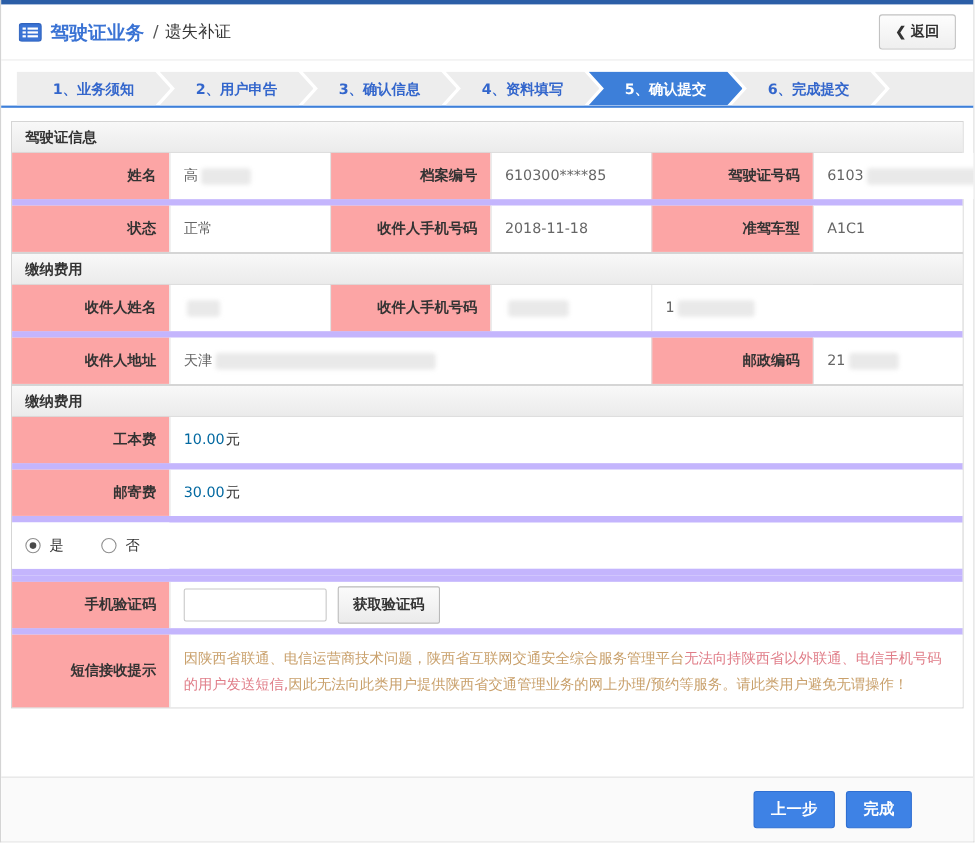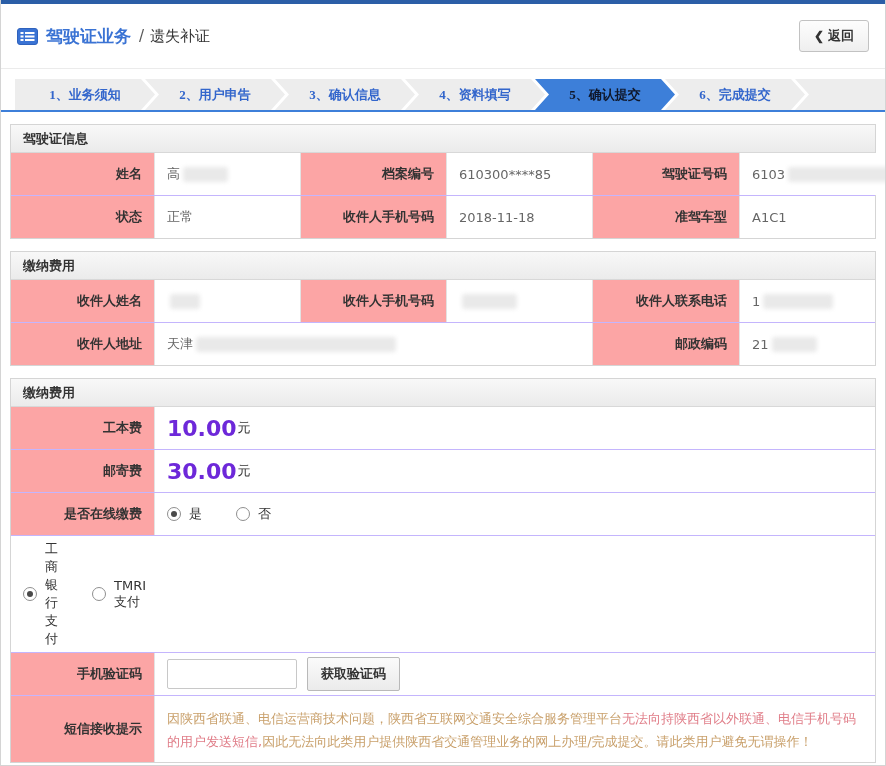--- a/index.html
+++ b/index.html
@@ -13,7 +13,7 @@
   .top-stripe { height:4px; background:#2b5ea7; flex:none; }
 
   
-  .header { height:65px; flex:none; display:flex; align-items:center; padding:0 16px; border-bottom:1px solid #ebebeb; }
+  .header { height:51px; flex:none; display:flex; align-items:center; padding:0 16px; border-bottom:1px solid #ebebeb; }
   .hdr-icon { width:21px; height:17px; margin-right:8px; flex:none; }
   .hdr-title { font-size:17px; font-weight:bold; color:#3a73d4; }
   .hdr-sep { font-size:15px; color:#555; margin:0 6px 0 8px; }

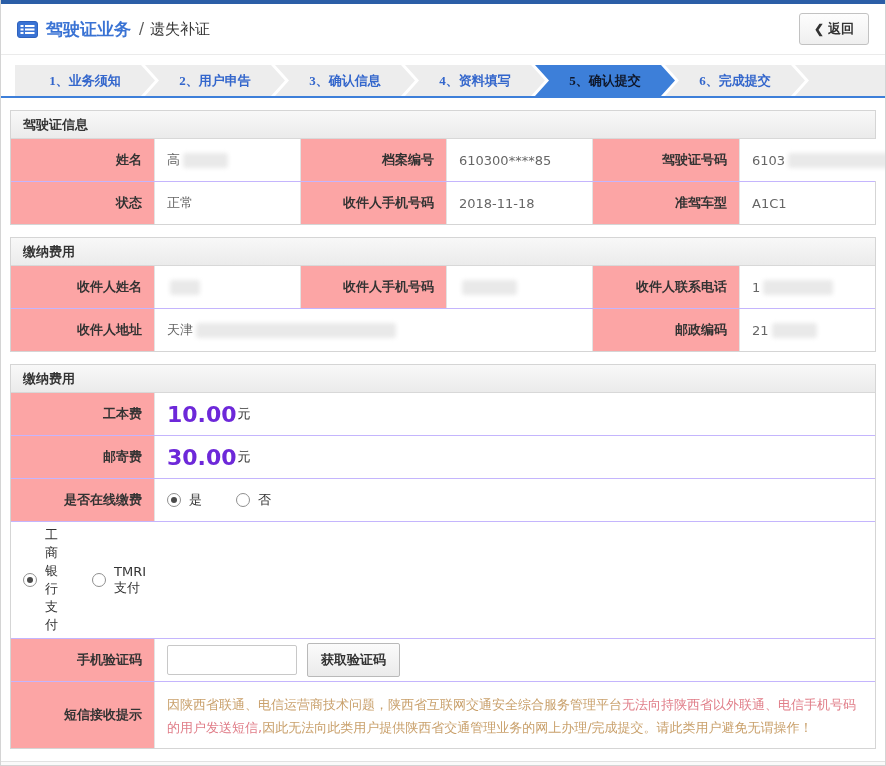--- a/index.html
+++ b/index.html
@@ -26,7 +26,7 @@
   .back-chevron { font-size:12px; color:#333; }
 
   
-  .steps-wrap { flex:none; margin-top:10px;font-family:Liberation Serif, serif; }
+  .steps-wrap { flex:none; margin-top:10px; }
   .steps { display:flex; height:31px; padding-left:14px; }
   .step {
     flex:0 0 140px; background:#ededed; color:#3366cc;

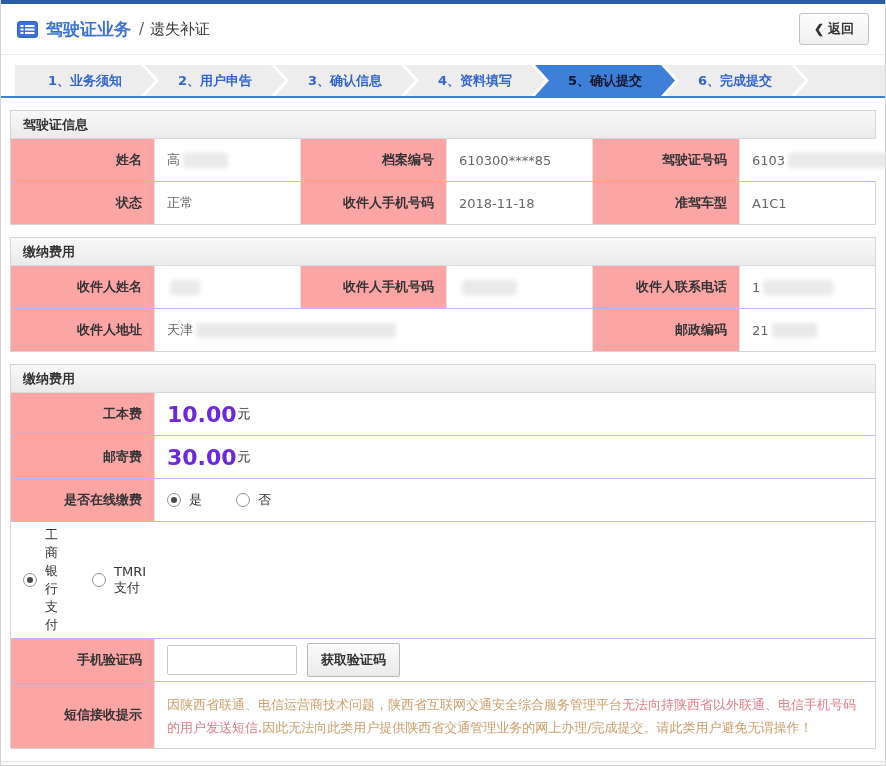--- a/index.html
+++ b/index.html
@@ -39,7 +39,7 @@
     clip-path:polygon(0 0, calc(100% - 14px) 0, 100% 50%, calc(100% - 14px) 100%, 0 100%);
     margin-left:0;
   }
-  .step.active { background:#3d7fd9; color:#0f172a; }
+  .step.active { background:#3d7fd9; color:#ffffff; }
   .steps-filler {
     flex:1; background:#ededed; margin-left:-10px;
     clip-path:polygon(14px 50%, 0 0, 100% 0, 100% 100%, 0 100%);

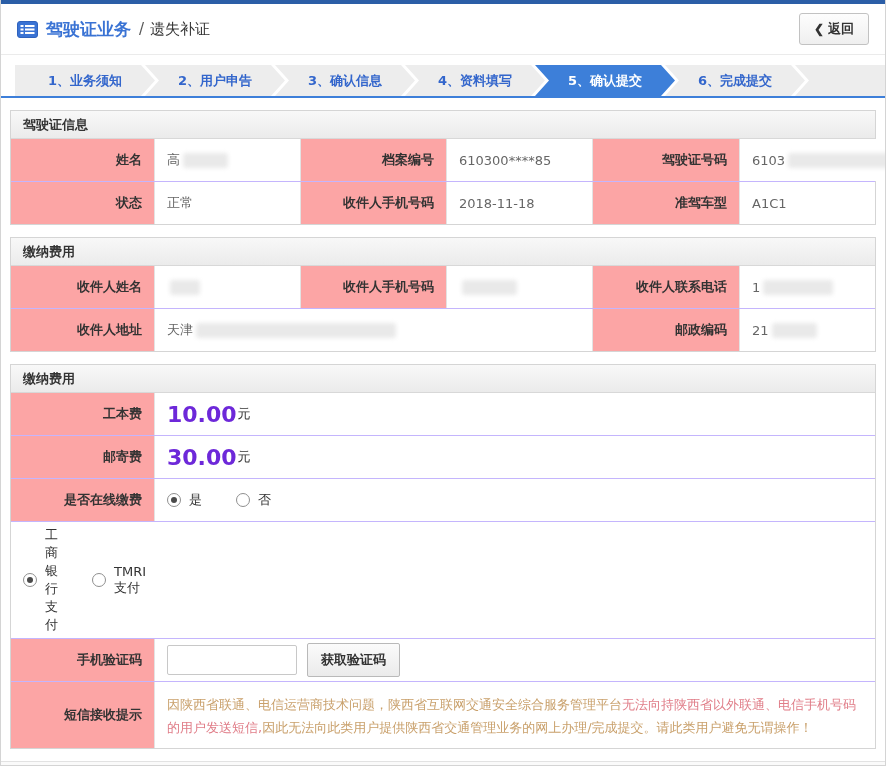--- a/index.html
+++ b/index.html
@@ -48,7 +48,7 @@
 
   
   .content { padding:12px 9px 0; flex:1 1 auto; }
-  .tbl { border:1px solid #d5d5d5; margin-bottom:12px; }
+  .tbl { border:1px solid #d5d5d5; }
   .tbl-header {
     height:28px; background:linear-gradient(#f8f8f8,#ebebeb);
     border-bottom:1px solid #d8d8d8; display:flex; align-items:center;

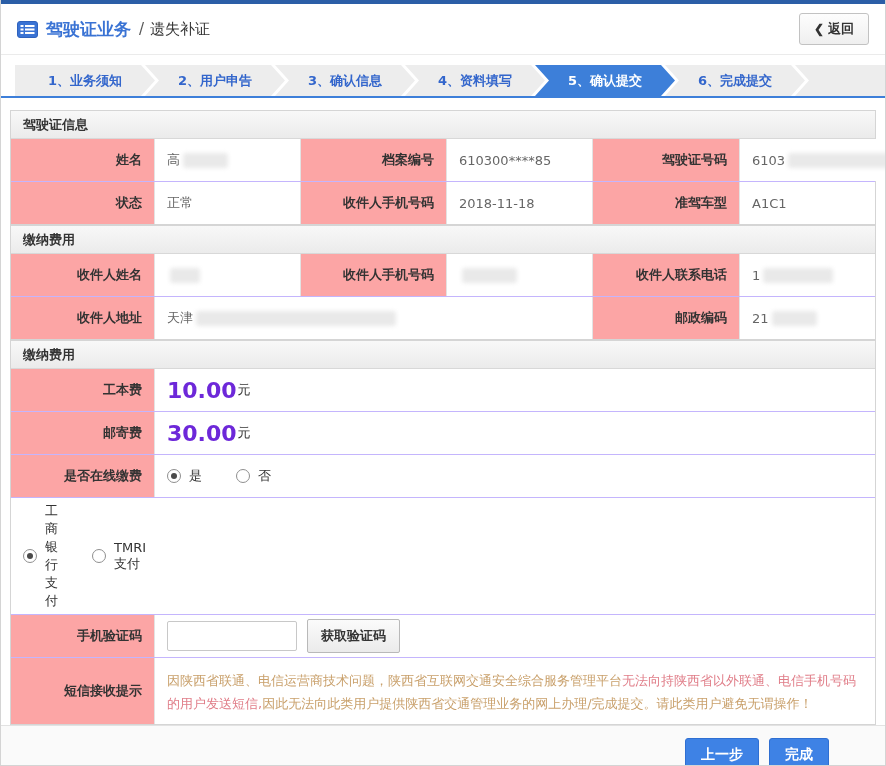--- a/index.html
+++ b/index.html
@@ -55,7 +55,7 @@
     padding-left:12px; font-size:13px; font-weight:bold; color:#333;
   }
   .row { display:grid; }
-  .row + .row { border-top:1px solid #c4b5fd; }
+  .row + .row { border-top:6px solid #c4b5fd; }
   .g6 { grid-template-columns:143px 146px 146px 146px 147px 1fr; }
   .g-addr { grid-template-columns:143px 438px 147px 1fr; }
   .g2 { grid-template-columns:143px 1fr; }

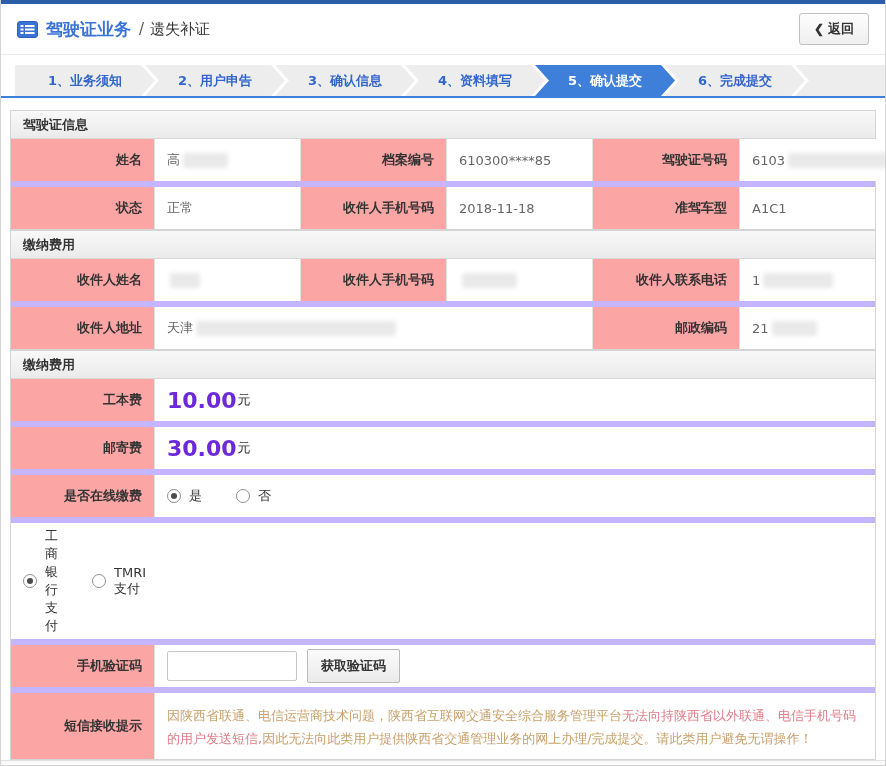--- a/index.html
+++ b/index.html
@@ -184,7 +184,6 @@
             <span></span>
             <span class="redact rw-55"></span>
           </div>
-        <div class="cell lbl">收件人联系电话</div>
         <div class="cell val">
             <span>1</span>
             <span class="redact rw-70"></span>

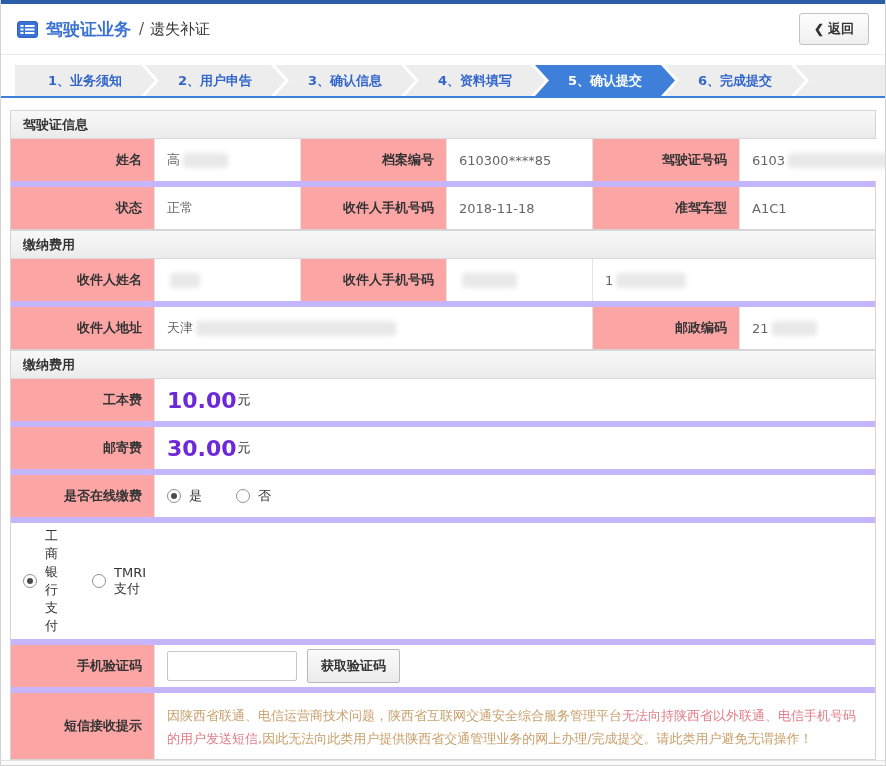--- a/index.html
+++ b/index.html
@@ -67,7 +67,7 @@
   .redact { display:inline-block; height:15px; background:#e9e9e9; filter:blur(2px); border-radius:3px; margin-left:3px; vertical-align:middle; }
   .rw-30{width:30px}.rw-45{width:45px}.rw-55{width:55px}.rw-70{width:70px}.rw-120{width:120px}.rw-200{width:200px}
 
-  .fee-num { color:#6d28d9; font-size:22px; font-weight:bold; }
+  .fee-num { color:#0369a1; font-size:13px; font-weight:normal; }
   .fee-unit { color:#333; font-size:13px; margin-left:1px; }
 
   .radio-option { display:flex; align-items:center; gap:8px; margin-right:34px; cursor:pointer; }

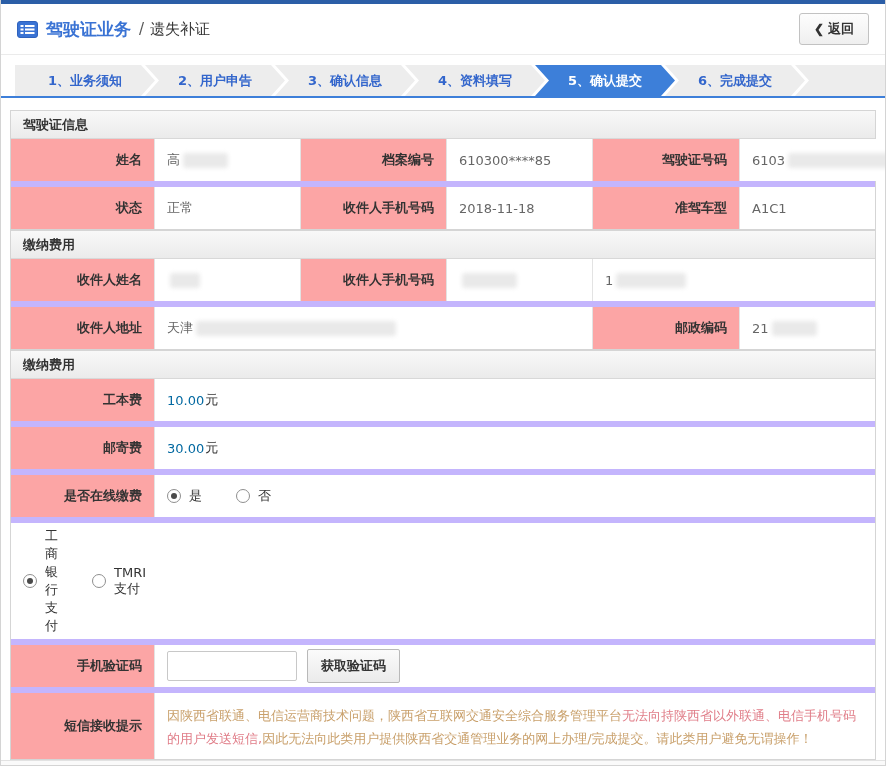--- a/index.html
+++ b/index.html
@@ -223,7 +223,6 @@
       </div>
 
       <div class="row g2">
-        <div class="cell lbl">是否在线缴费</div>
         <div class="cell val">
           <span class="radio-option">
             <span class="radio checked"></span>

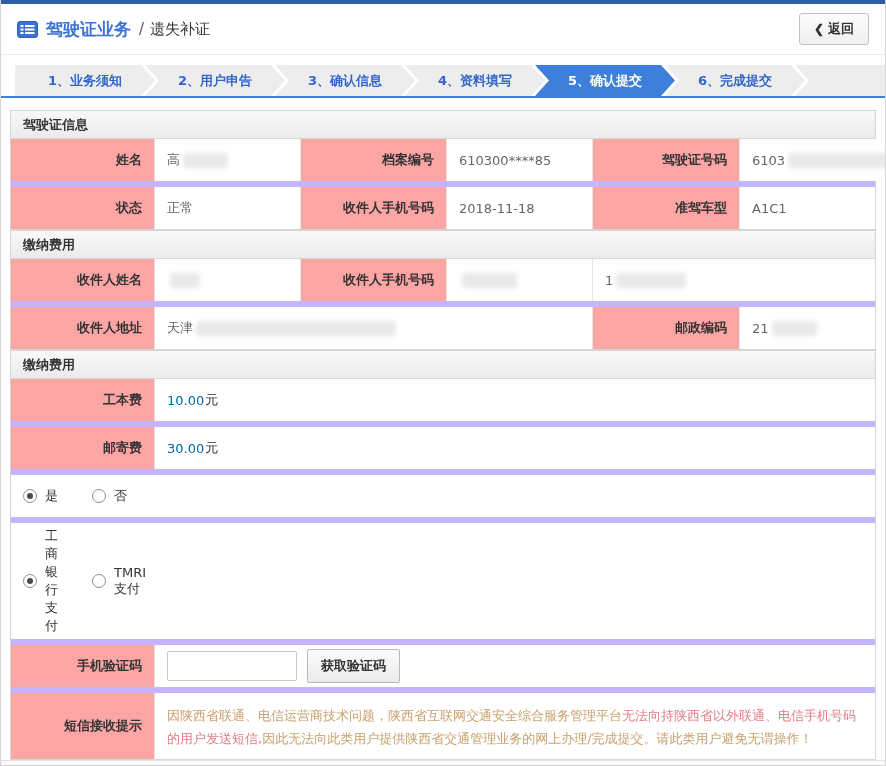--- a/index.html
+++ b/index.html
@@ -236,16 +236,6 @@
       </div>
 
       <div class="row g2">
-        <div class="cell val">
-          <span class="radio-option">
-            <span class="radio checked"></span>
-            <span class="radio-label">工商银行支付</span>
-          </span>
-          <span class="radio-option">
-            <span class="radio"></span>
-            <span class="radio-label">TMRI支付</span>
-          </span>
-        </div>
       </div>
 
       <div class="row g2">

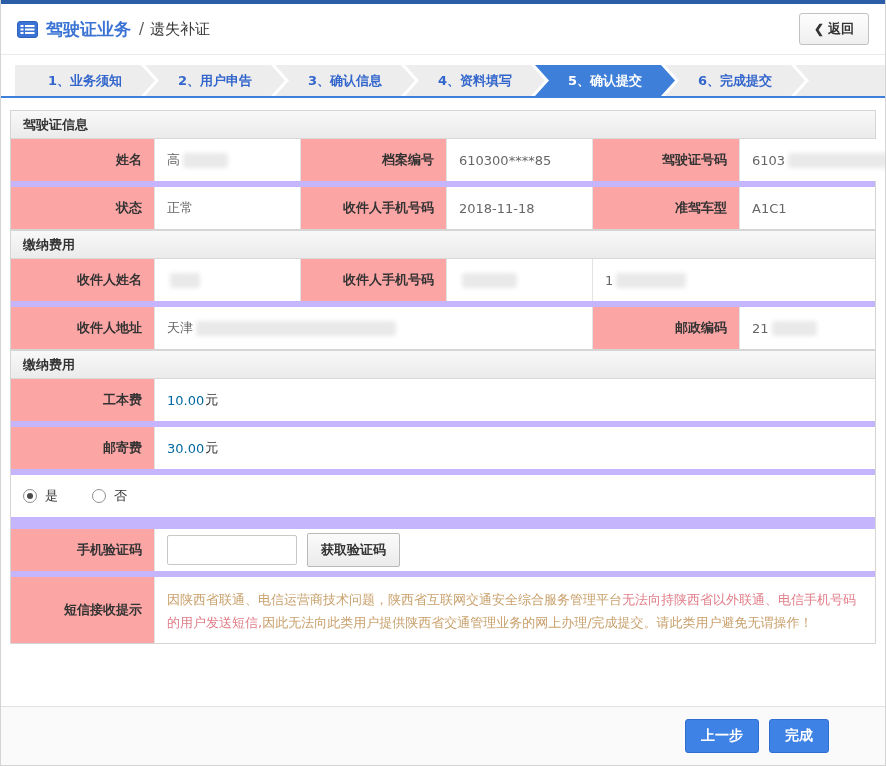--- a/index.html
+++ b/index.html
@@ -249,7 +249,7 @@
       <div class="row g2">
         <div class="cell lbl">短信接收提示</div>
         <div class="cell val notice-cell">
-          <span class="notice-tan">因陕西省联通、电信运营商技术问题，陕西省互联网交通安全综合服务管理平台</span><span class="notice-pink">无法向持陕西省以外联通、电信手机号码的用户发送短信,</span><span class="notice-tan">因此无法向此类用户提供陕西省交通管理业务的网上办理/完成提交。请此类用户避免无谓操作！</span>
+          <span class="notice-tan">因陕西省联通、电信运营商技术问题，陕西省互联网交通安全综合服务管理平台</span><span class="notice-pink">无法向持陕西省以外联通、电信手机号码的用户发送短信,</span><span class="notice-tan">因此无法向此类用户提供陕西省交通管理业务的网上办理/预约等服务。请此类用户避免无谓操作！</span>
         </div>
       </div>
     </div>

